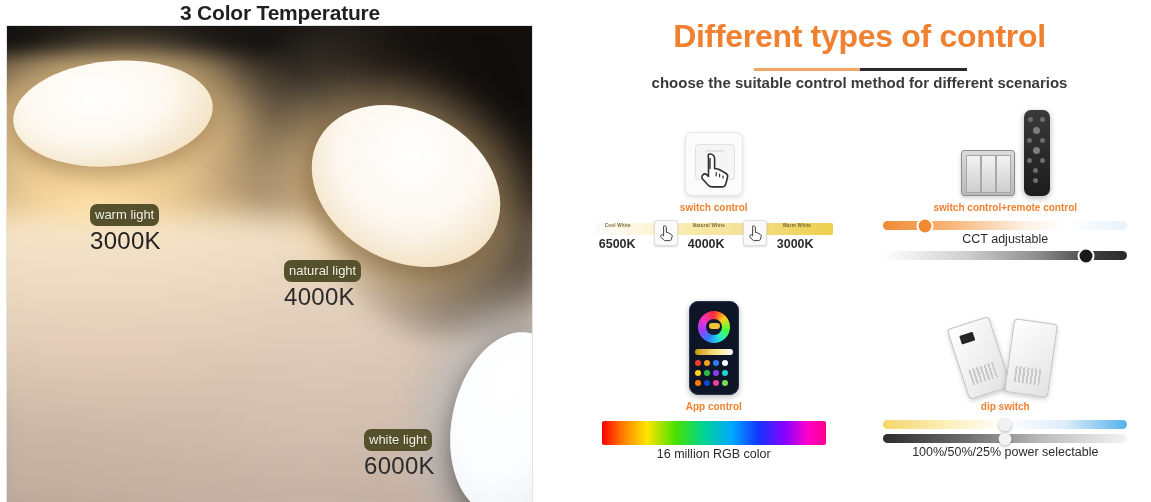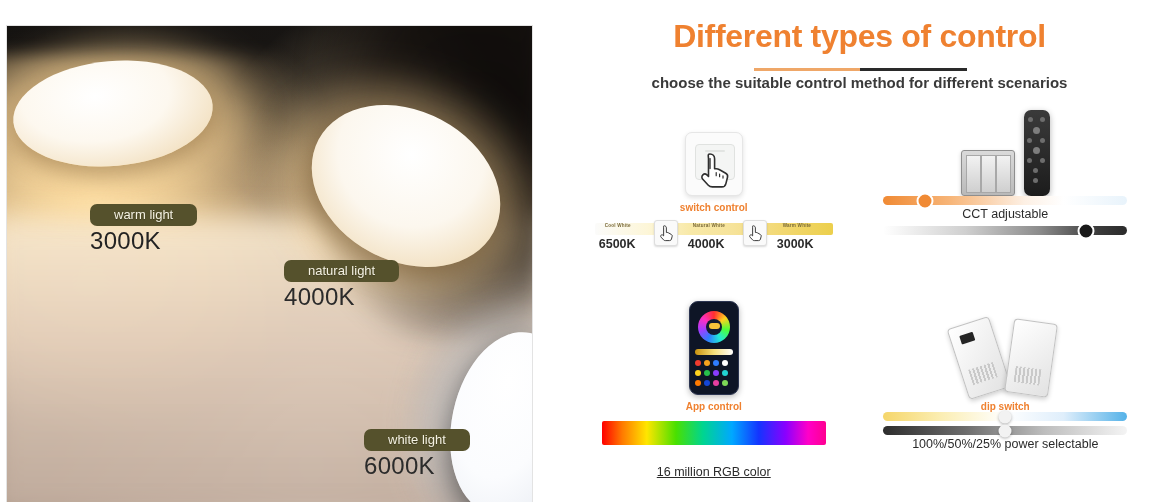--- a/index.html
+++ b/index.html
@@ -137,6 +137,7 @@
 <div class="page">
 
   <div class="left-panel">
+    <div class="left-title">3 Color Temperature</div>
 
     <div class="photo">
       <div class="bg-dark"></div>

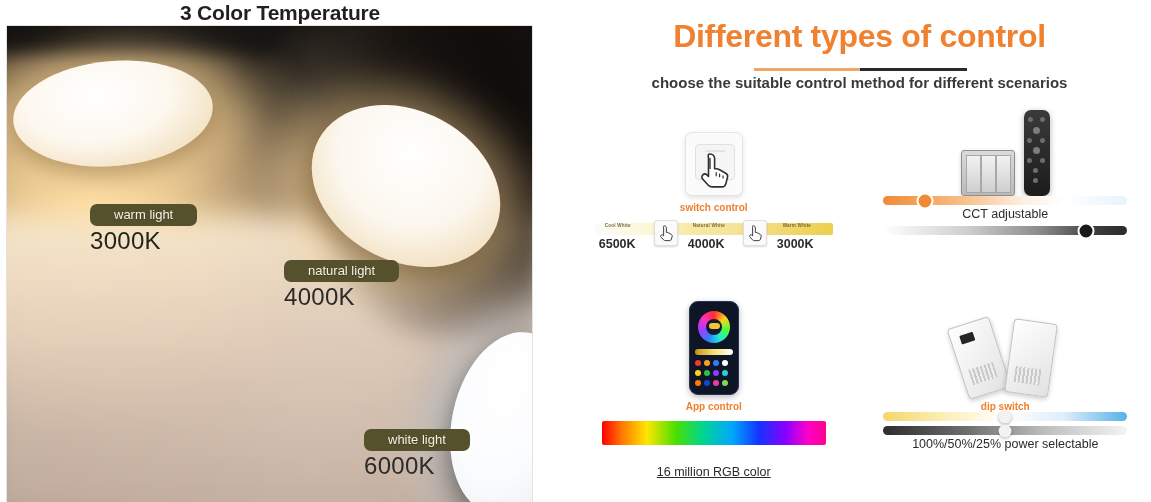--- a/index.html
+++ b/index.html
@@ -60,7 +60,7 @@
 
   .cct-label{position:absolute;}
   .cct-badge{display:inline-block;background:#55512c;color:#f4f1e2;font-size:13px;
-    padding:3px 24px 4px;border-radius:7px;font-weight:400;white-space:nowrap;
+    padding:3px 5px 4px;border-radius:7px;font-weight:400;white-space:nowrap;
     text-shadow:0 1px 1px rgba(0,0,0,.25);}
   .cct-k{font-size:24px;font-weight:400;color:#232323;margin-top:1px;letter-spacing:.3px;}
   .k-light{color:#2b2b2b;}

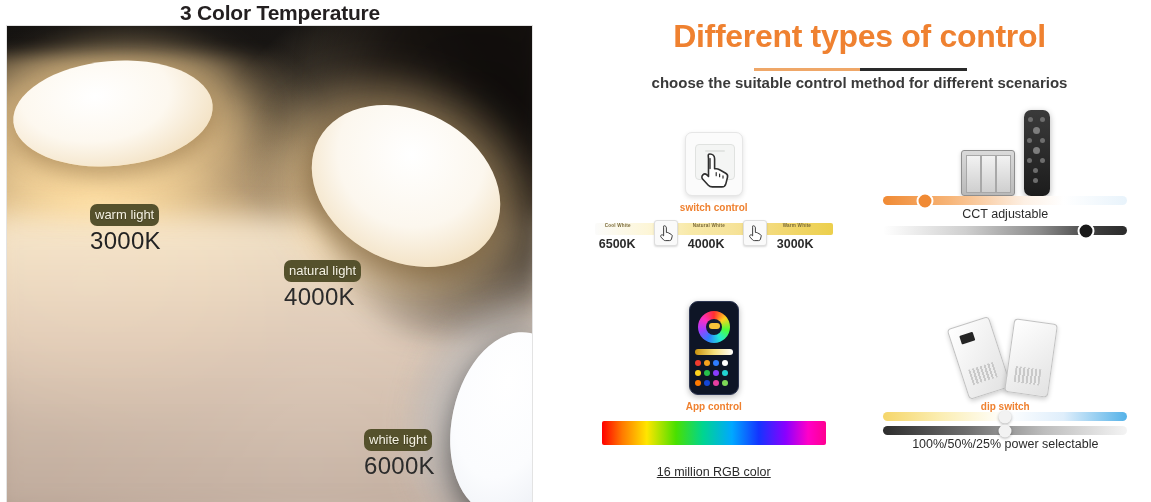--- a/index.html
+++ b/index.html
@@ -245,6 +245,7 @@
             </div>
           </div>
         </div>
+        <div class="cell-title">switch control+remote control</div>
 
         <div class="bars" style="width:244px;">
           <div class="bar bar-cct">

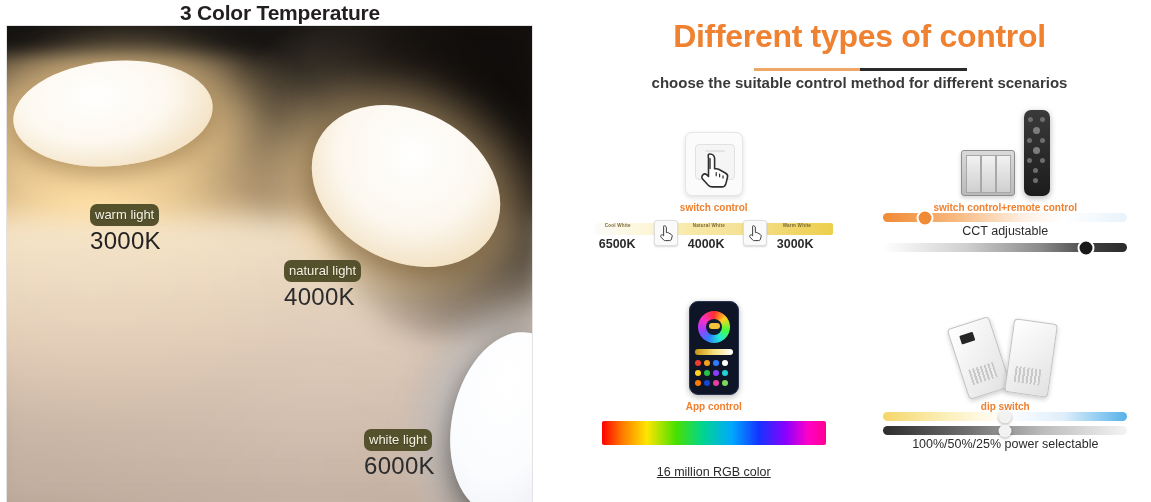--- a/index.html
+++ b/index.html
@@ -82,7 +82,7 @@
   .cell{position:relative;display:flex;flex-direction:column;align-items:center;}
   .art{height:92px;display:flex;align-items:flex-end;justify-content:center;position:relative;width:100%;}
   .cell-title{font-size:10px;font-weight:bold;color:#ef8130;margin-top:6px;}
-  .bars{width:224px;}
+  .bars{margin-top:8px;width:224px;}
   .barcap{font-size:12.5px;color:#2b2b2b;text-align:center;margin-top:2px;}
 
   

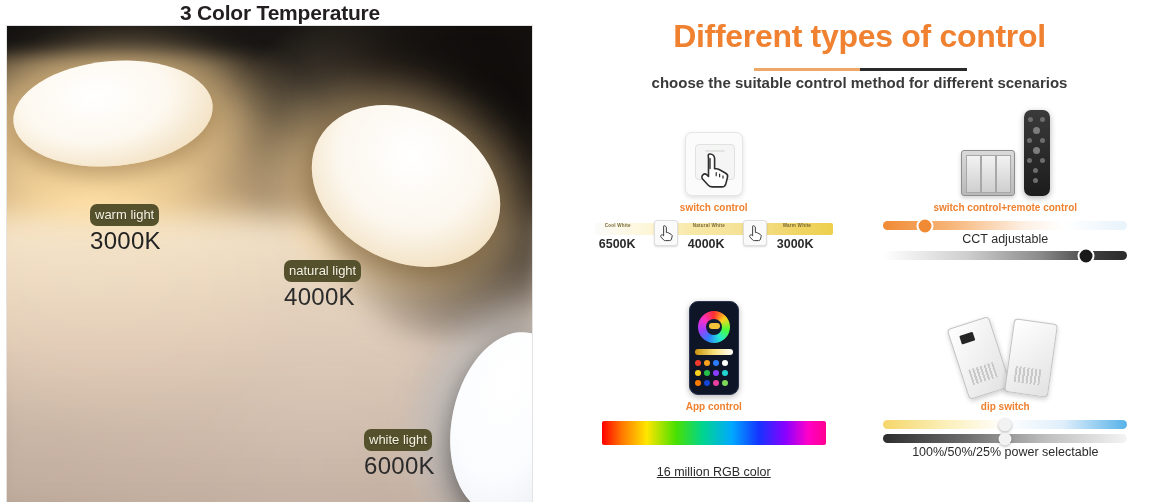--- a/index.html
+++ b/index.html
@@ -279,7 +279,7 @@
         </div>
         <div class="cell-title">App control</div>
         <div class="rgbbar" style="margin-top:9px;"></div>
-        <div class="barcap" style="width:224px;margin-top:20px;text-decoration:underline;">16 million RGB color</div>
+        <div class="barcap" style="width:224px;margin-top:2px;">16 million RGB color</div>
       </div>
 
       <div class="cell">

